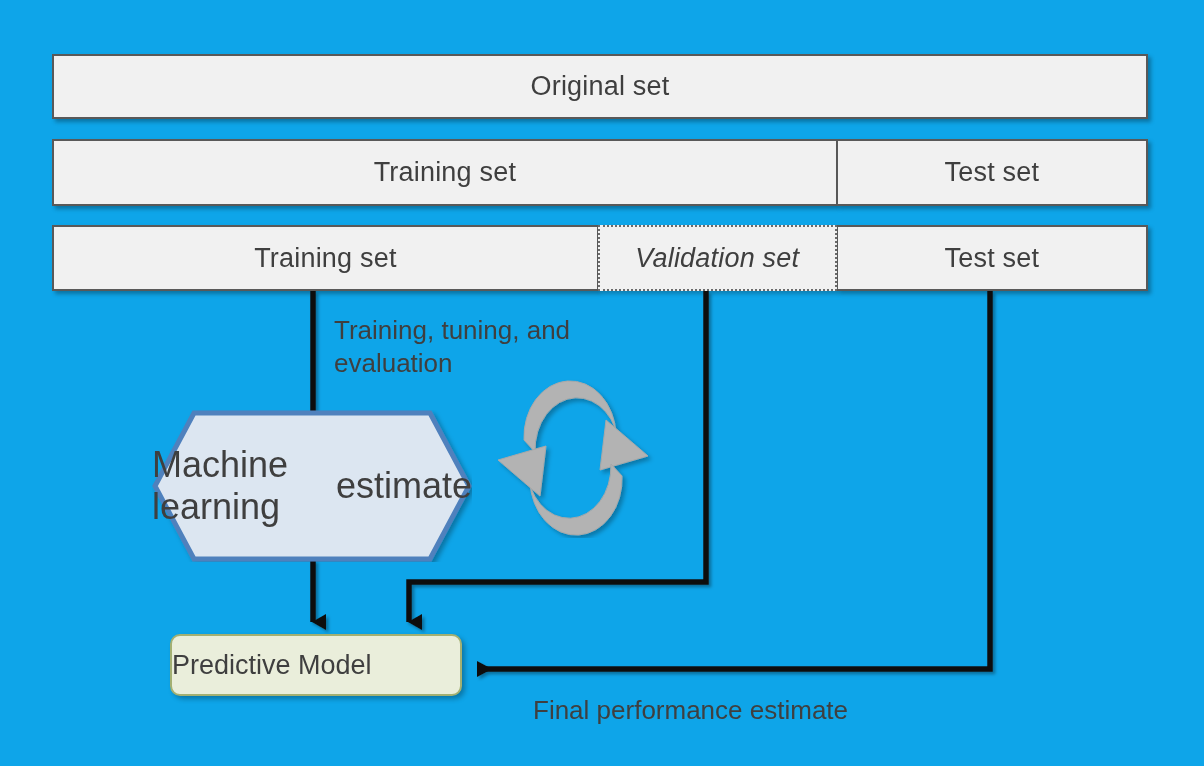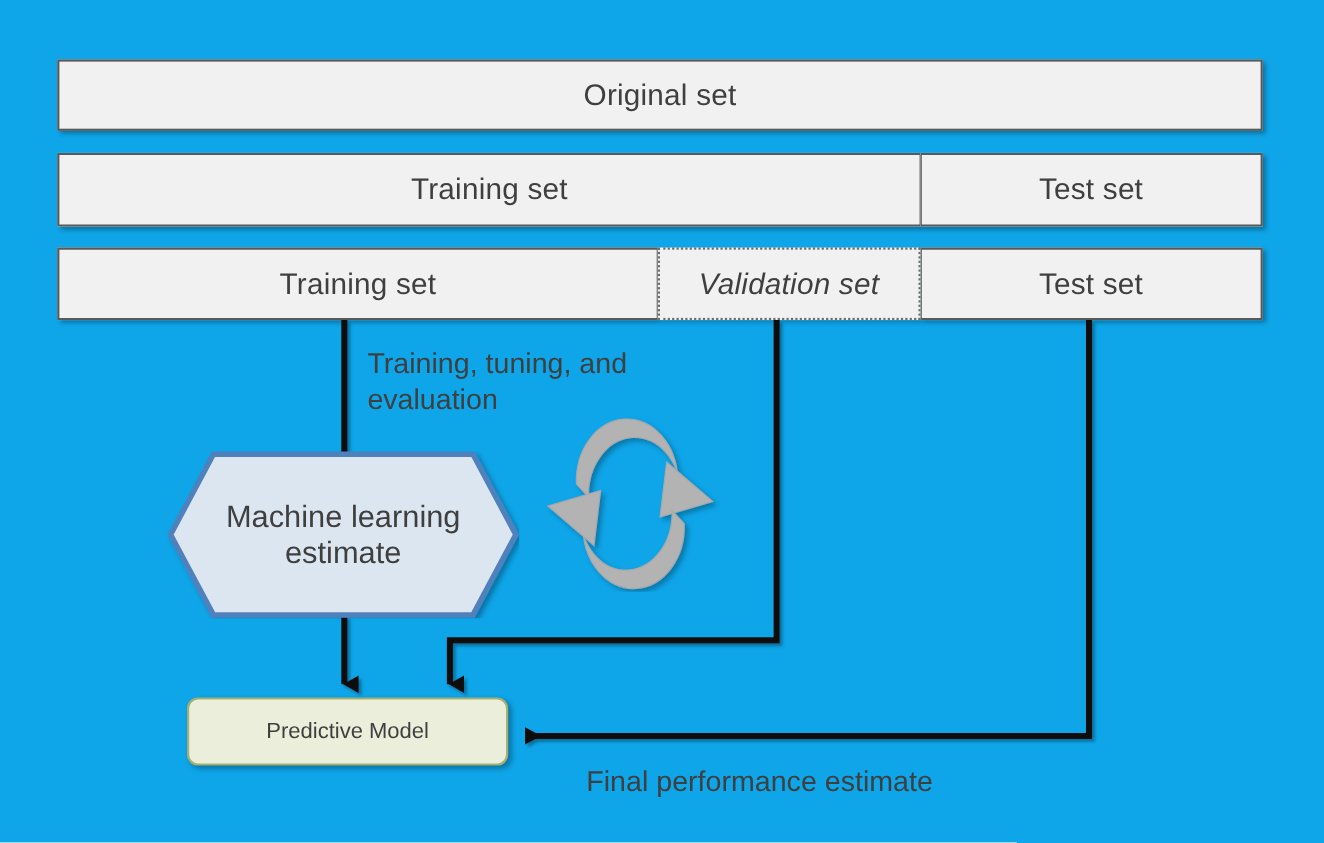--- a/index.html
+++ b/index.html
@@ -62,11 +62,11 @@
     position: absolute;
     left: 0; top: 0; right: 0; bottom: 0;
     display: flex;
-    flex-direction: column;
+    flex-direction: row;
     align-items: center;
     justify-content: center;
     color: #3f3f3f;
-    font-size: 28px;
+    font-size: 36px;
     line-height: 1.18;
     pointer-events: none;
   }

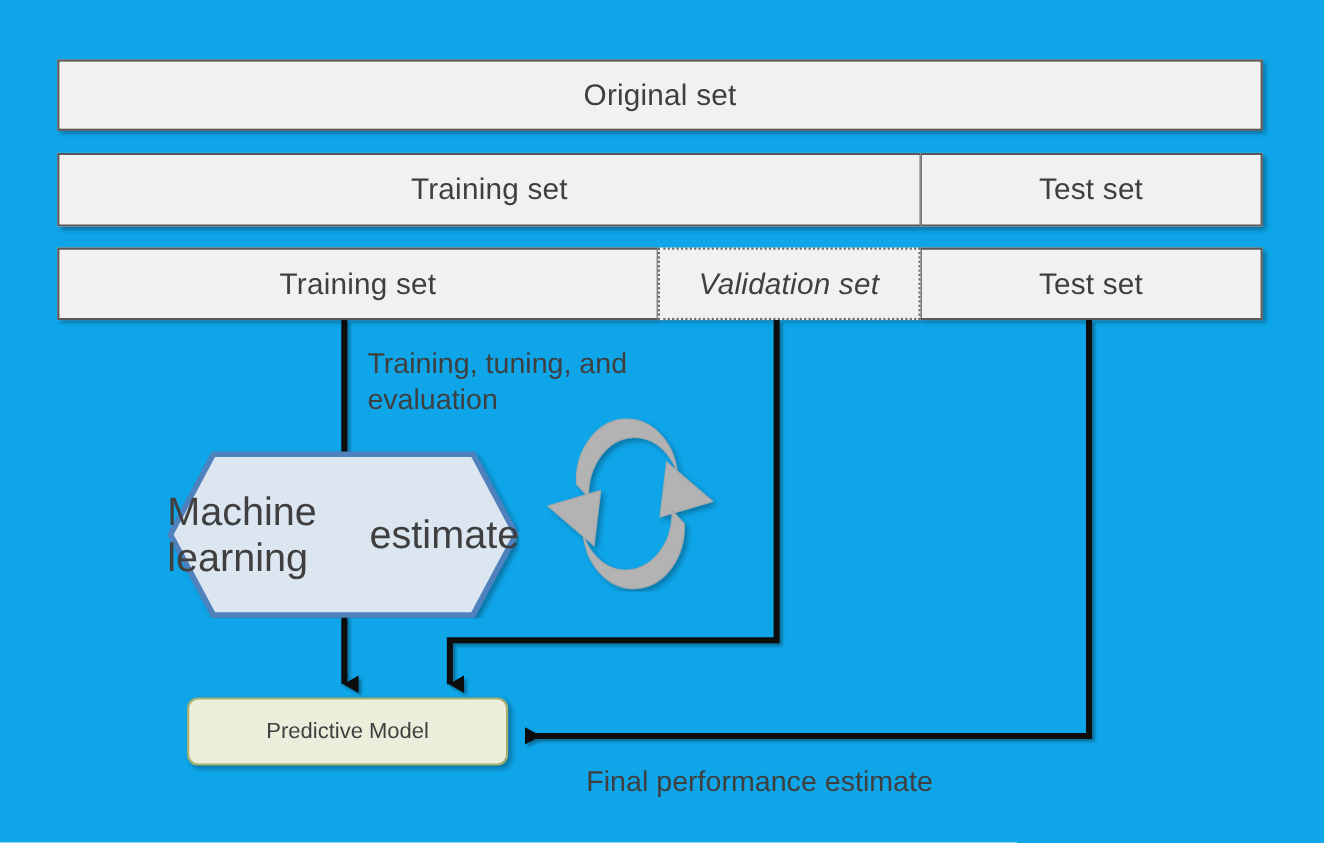--- a/index.html
+++ b/index.html
@@ -84,10 +84,10 @@
     box-shadow: 3px 3px 5px rgba(0,0,0,0.28);
     display: flex;
     align-items: center;
-    justify-content: center;
+    justify-content: flex-start;
     box-sizing: border-box;
     color: #3f3f3f;
-    font-size: 20px;
+    font-size: 27px;
   }
 
   

